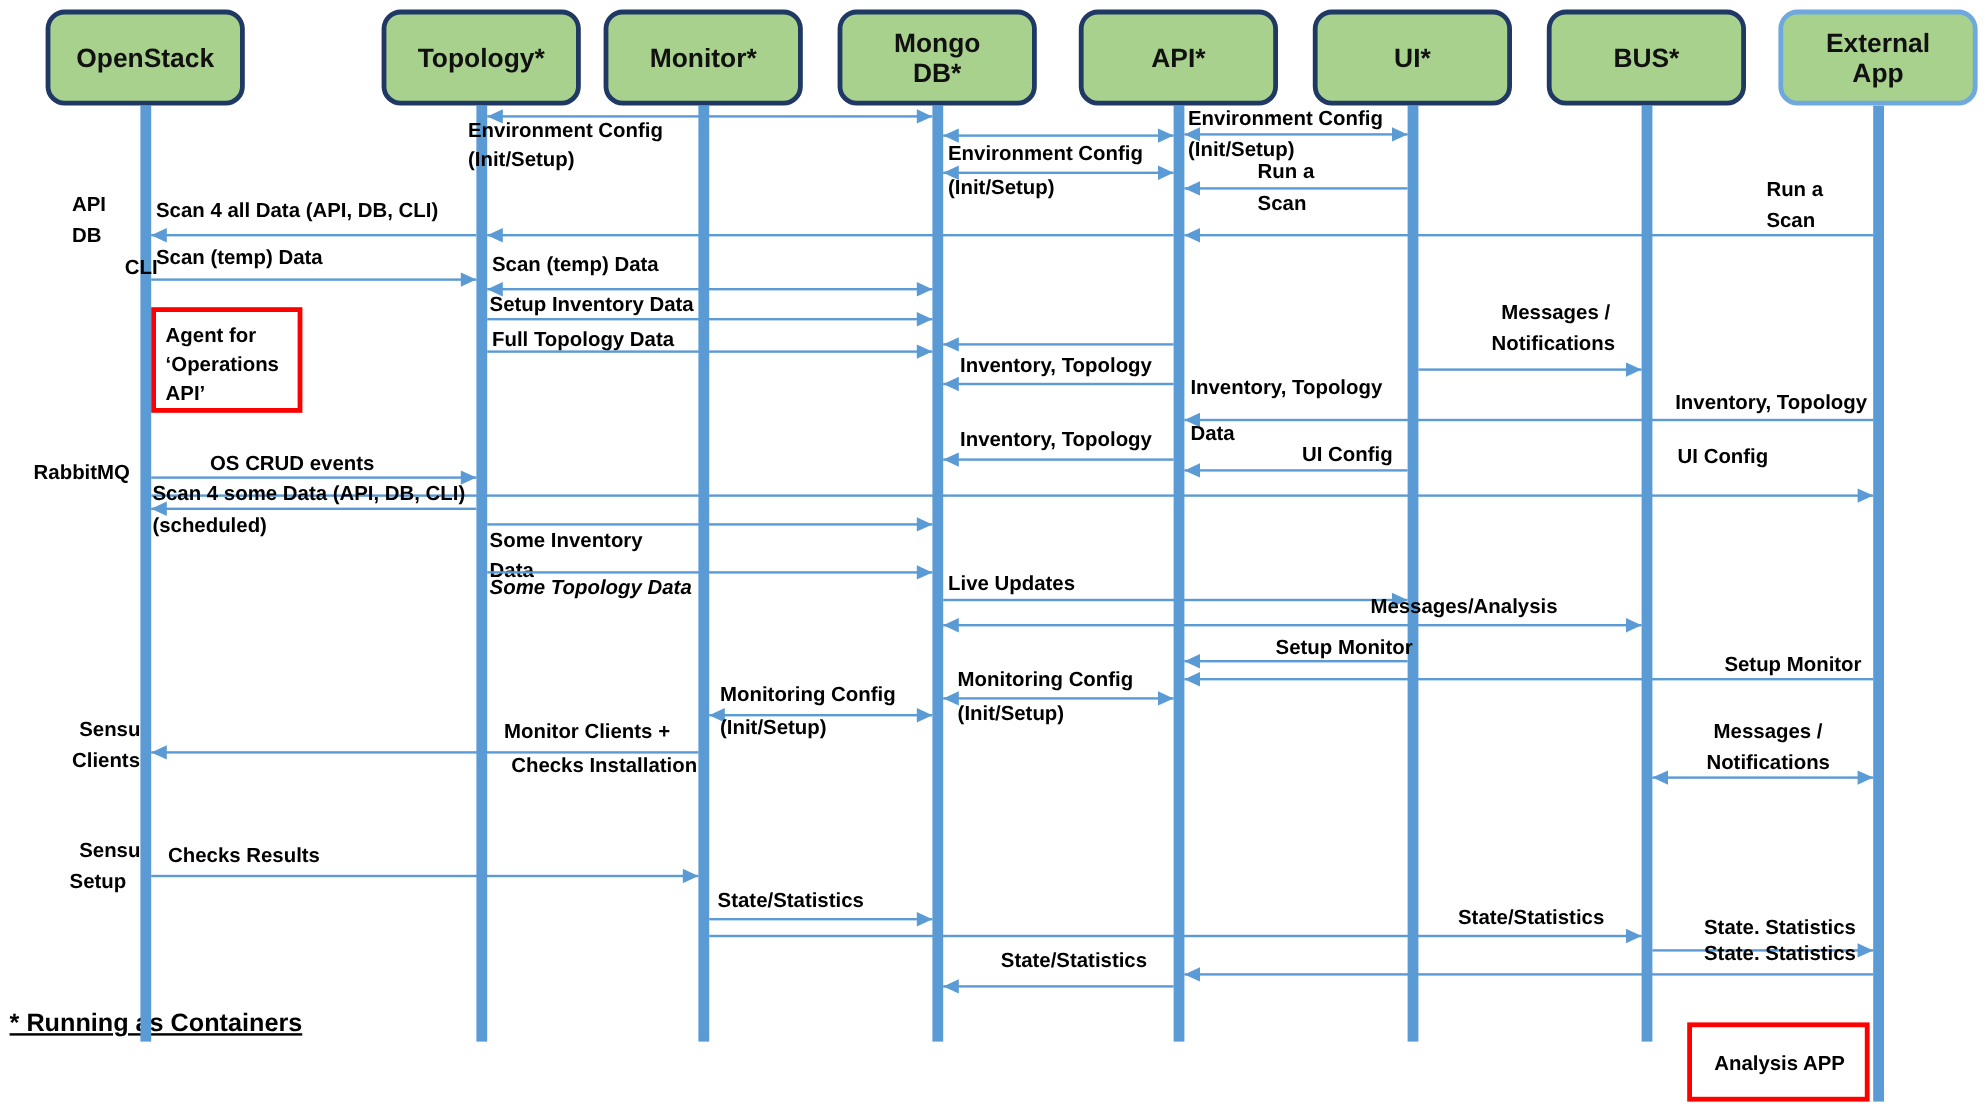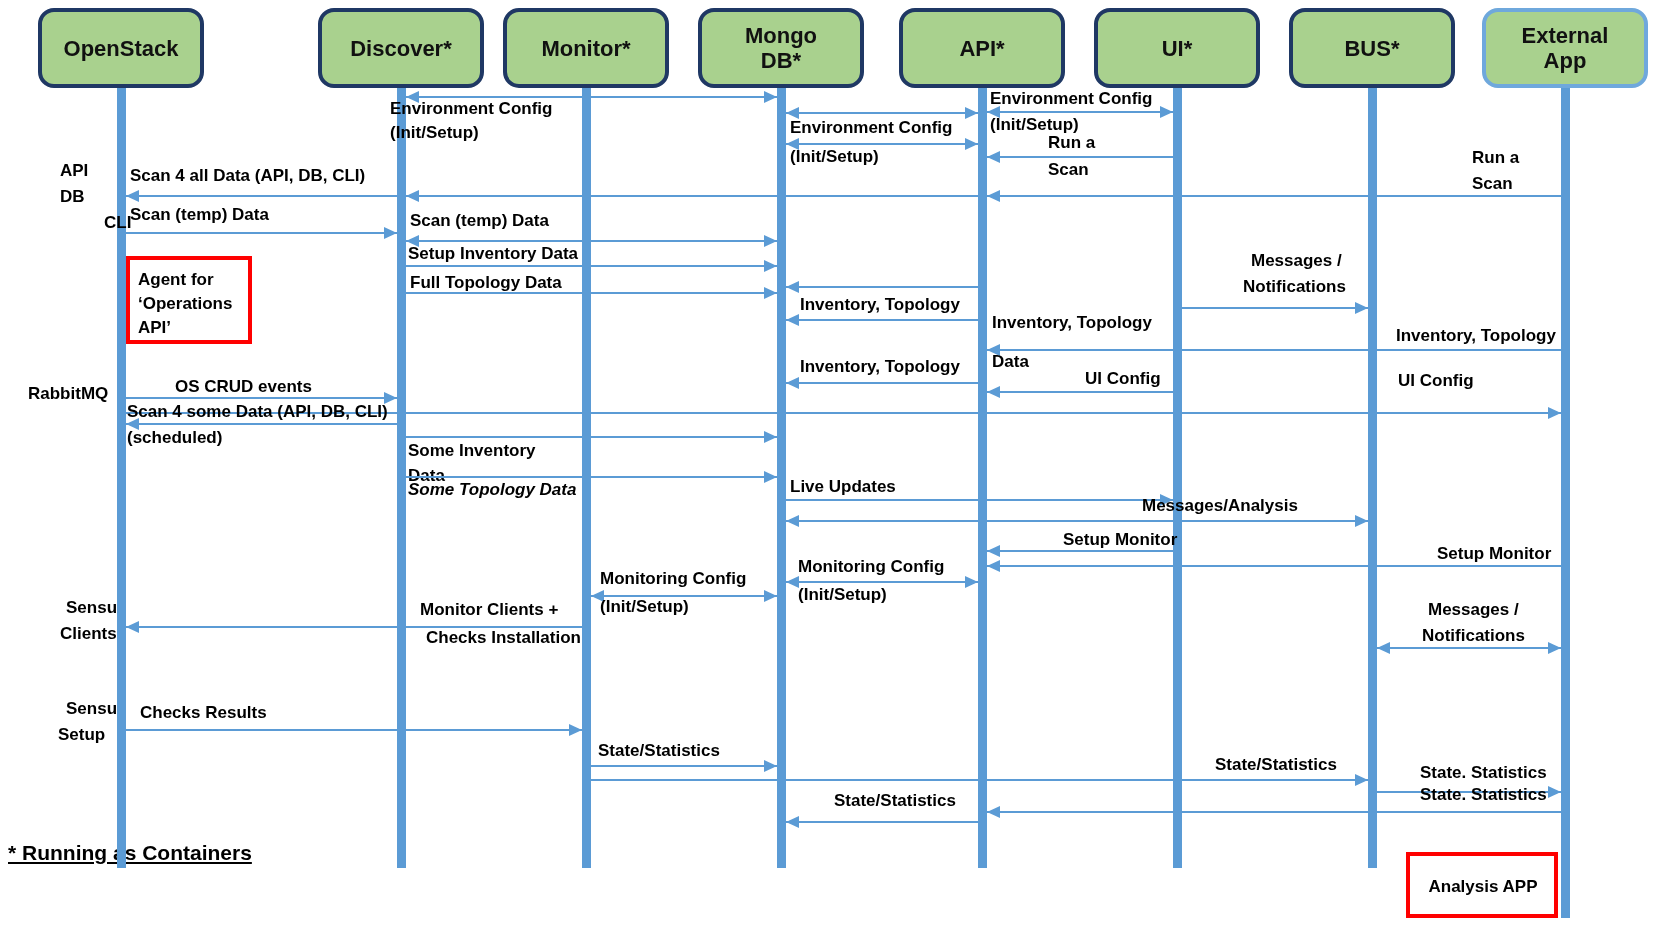--- a/index.html
+++ b/index.html
@@ -43,7 +43,7 @@
       <span>OpenStack</span>
     </div>
     <div class="actor-box" style="left: 318px; width: 166px; background: rgb(169, 209, 142); border: 4px solid rgb(31, 56, 100);">
-      <span>Discover*</span>
+      <span>Topology*</span>
     </div>
     <div class="actor-box" style="left: 503px; width: 166px; background: rgb(169, 209, 142); border: 4px solid rgb(31, 56, 100);">
       <span>Monitor*</span>

